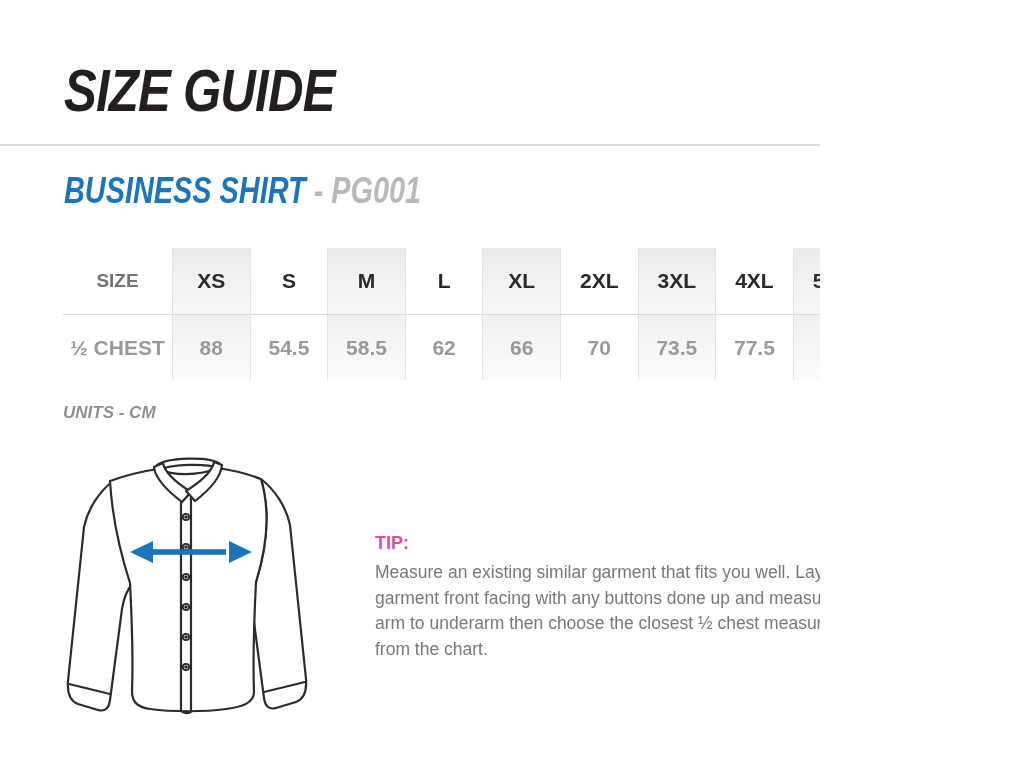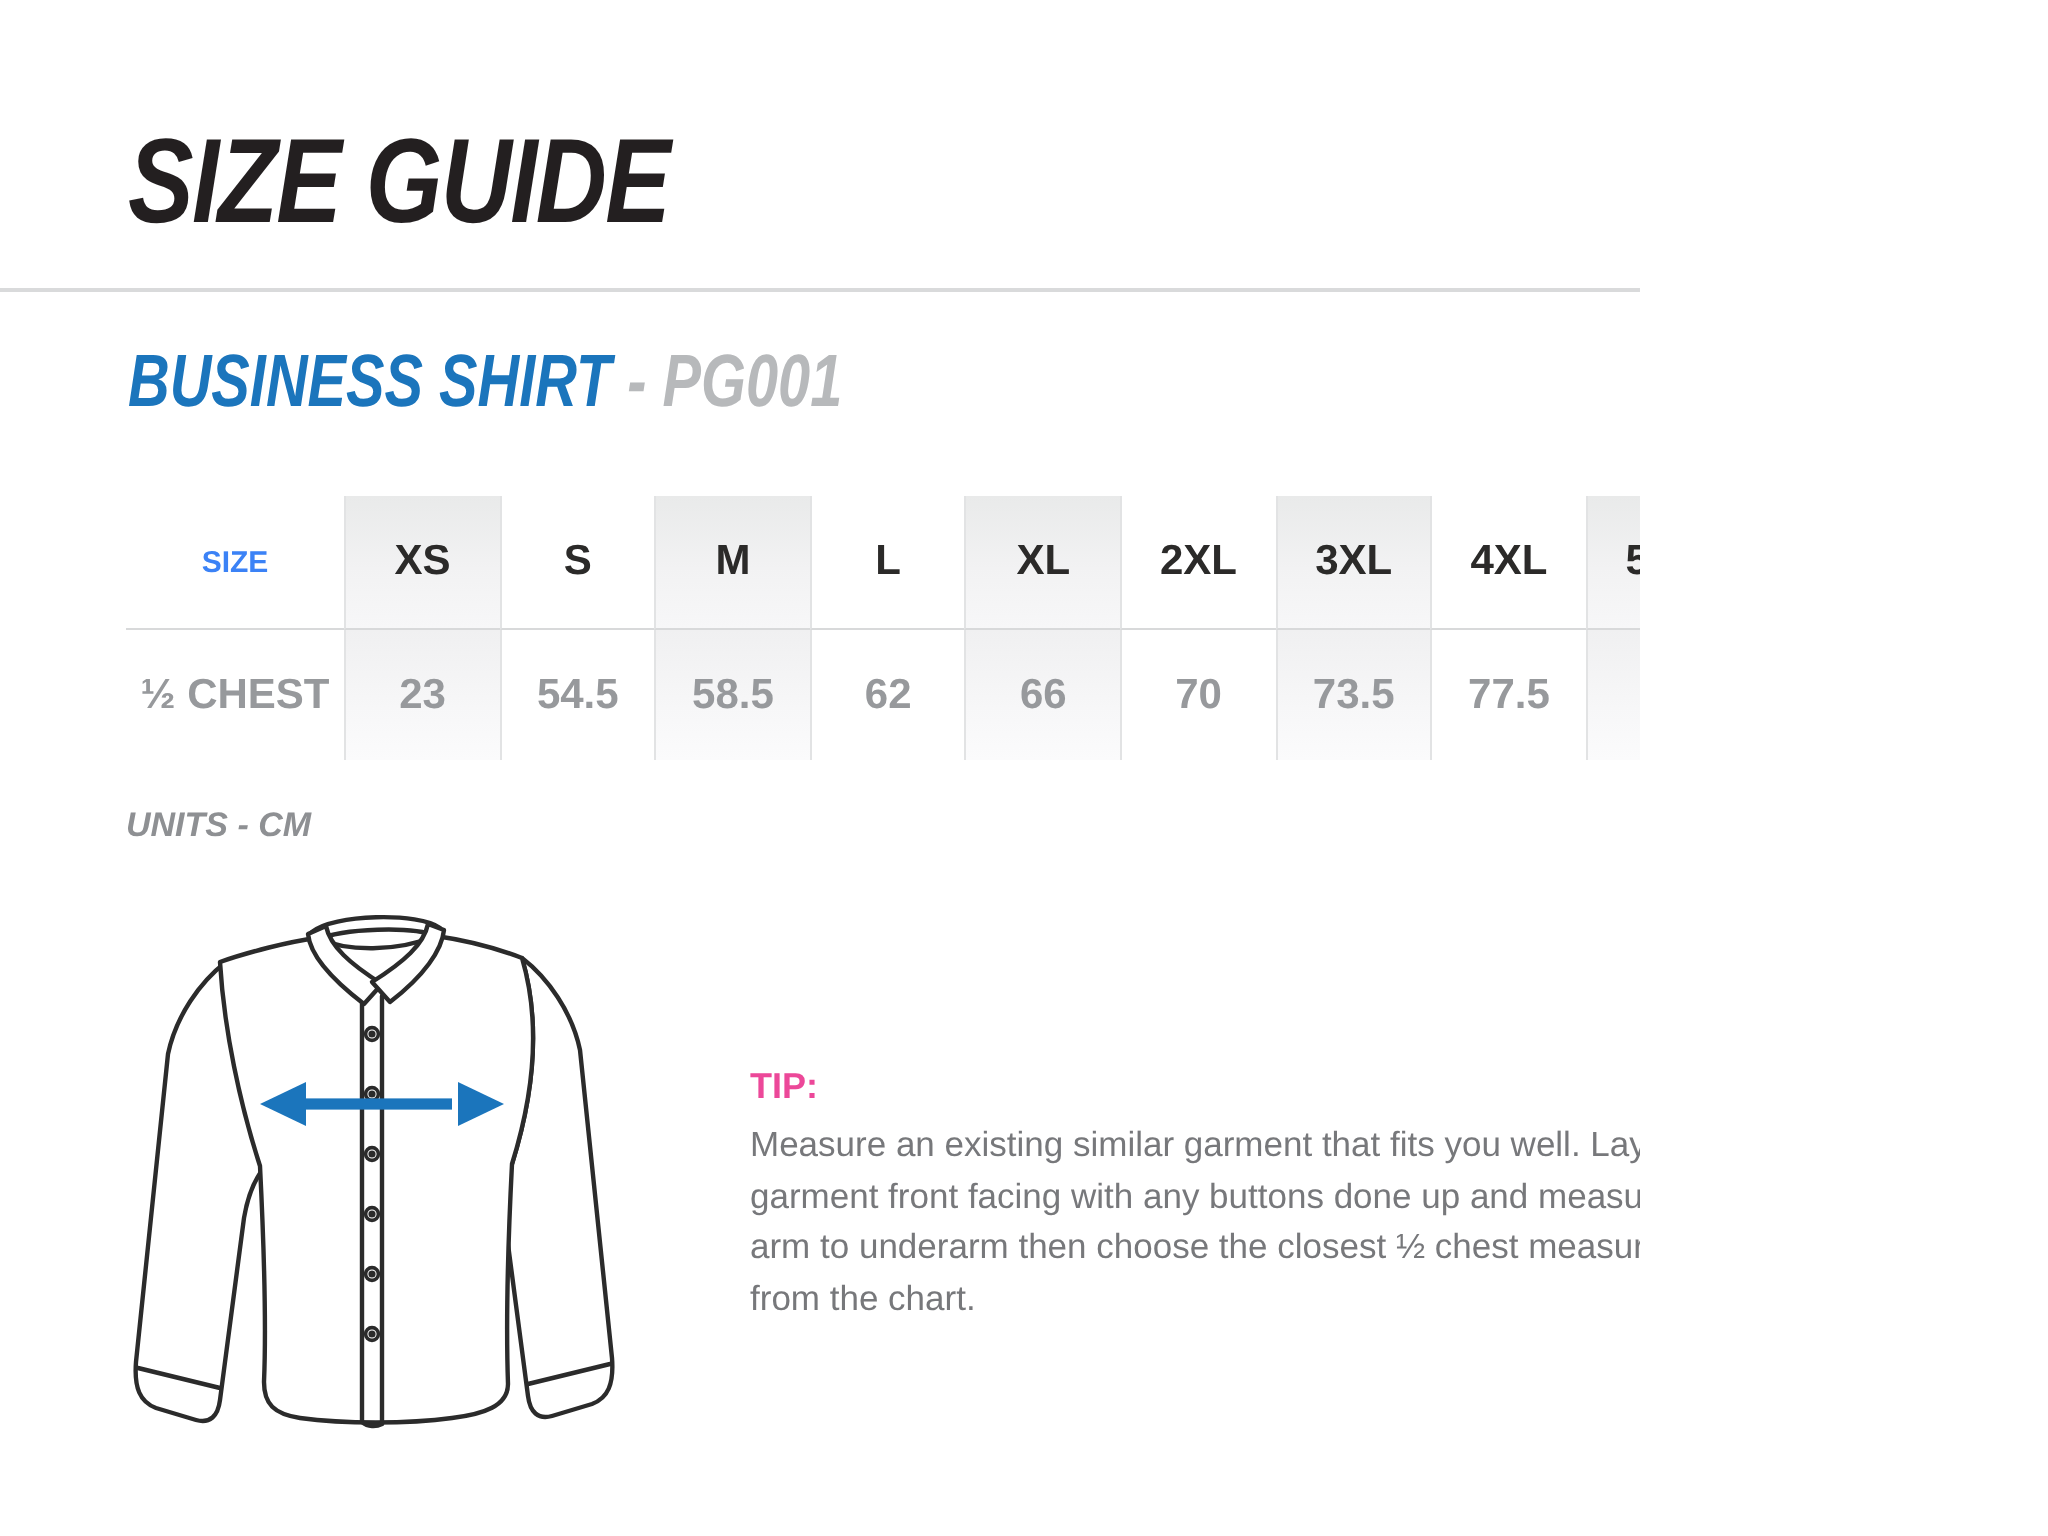--- a/index.html
+++ b/index.html
@@ -45,7 +45,7 @@
   .head-cell {
     font-size:21px; font-weight:700; color:#2b2a29; letter-spacing:0px;
   }
-  .lbl-head { font-size:15px; font-weight:700; color:#3b82f6; }
+  .lbl-head { font-size:19px; font-weight:700; color:#737373; }
   .lbl-val, .val-cell { font-size:21px; font-weight:700; color:#97999c; }
   th.shade { background:linear-gradient(180deg,#e9eaea 0%,#f2f2f3 55%,#f7f7f8 100%); }
   td.shade { background:linear-gradient(180deg,#f0f0f1 0%,#f7f7f8 60%,#fbfbfc 100%); }

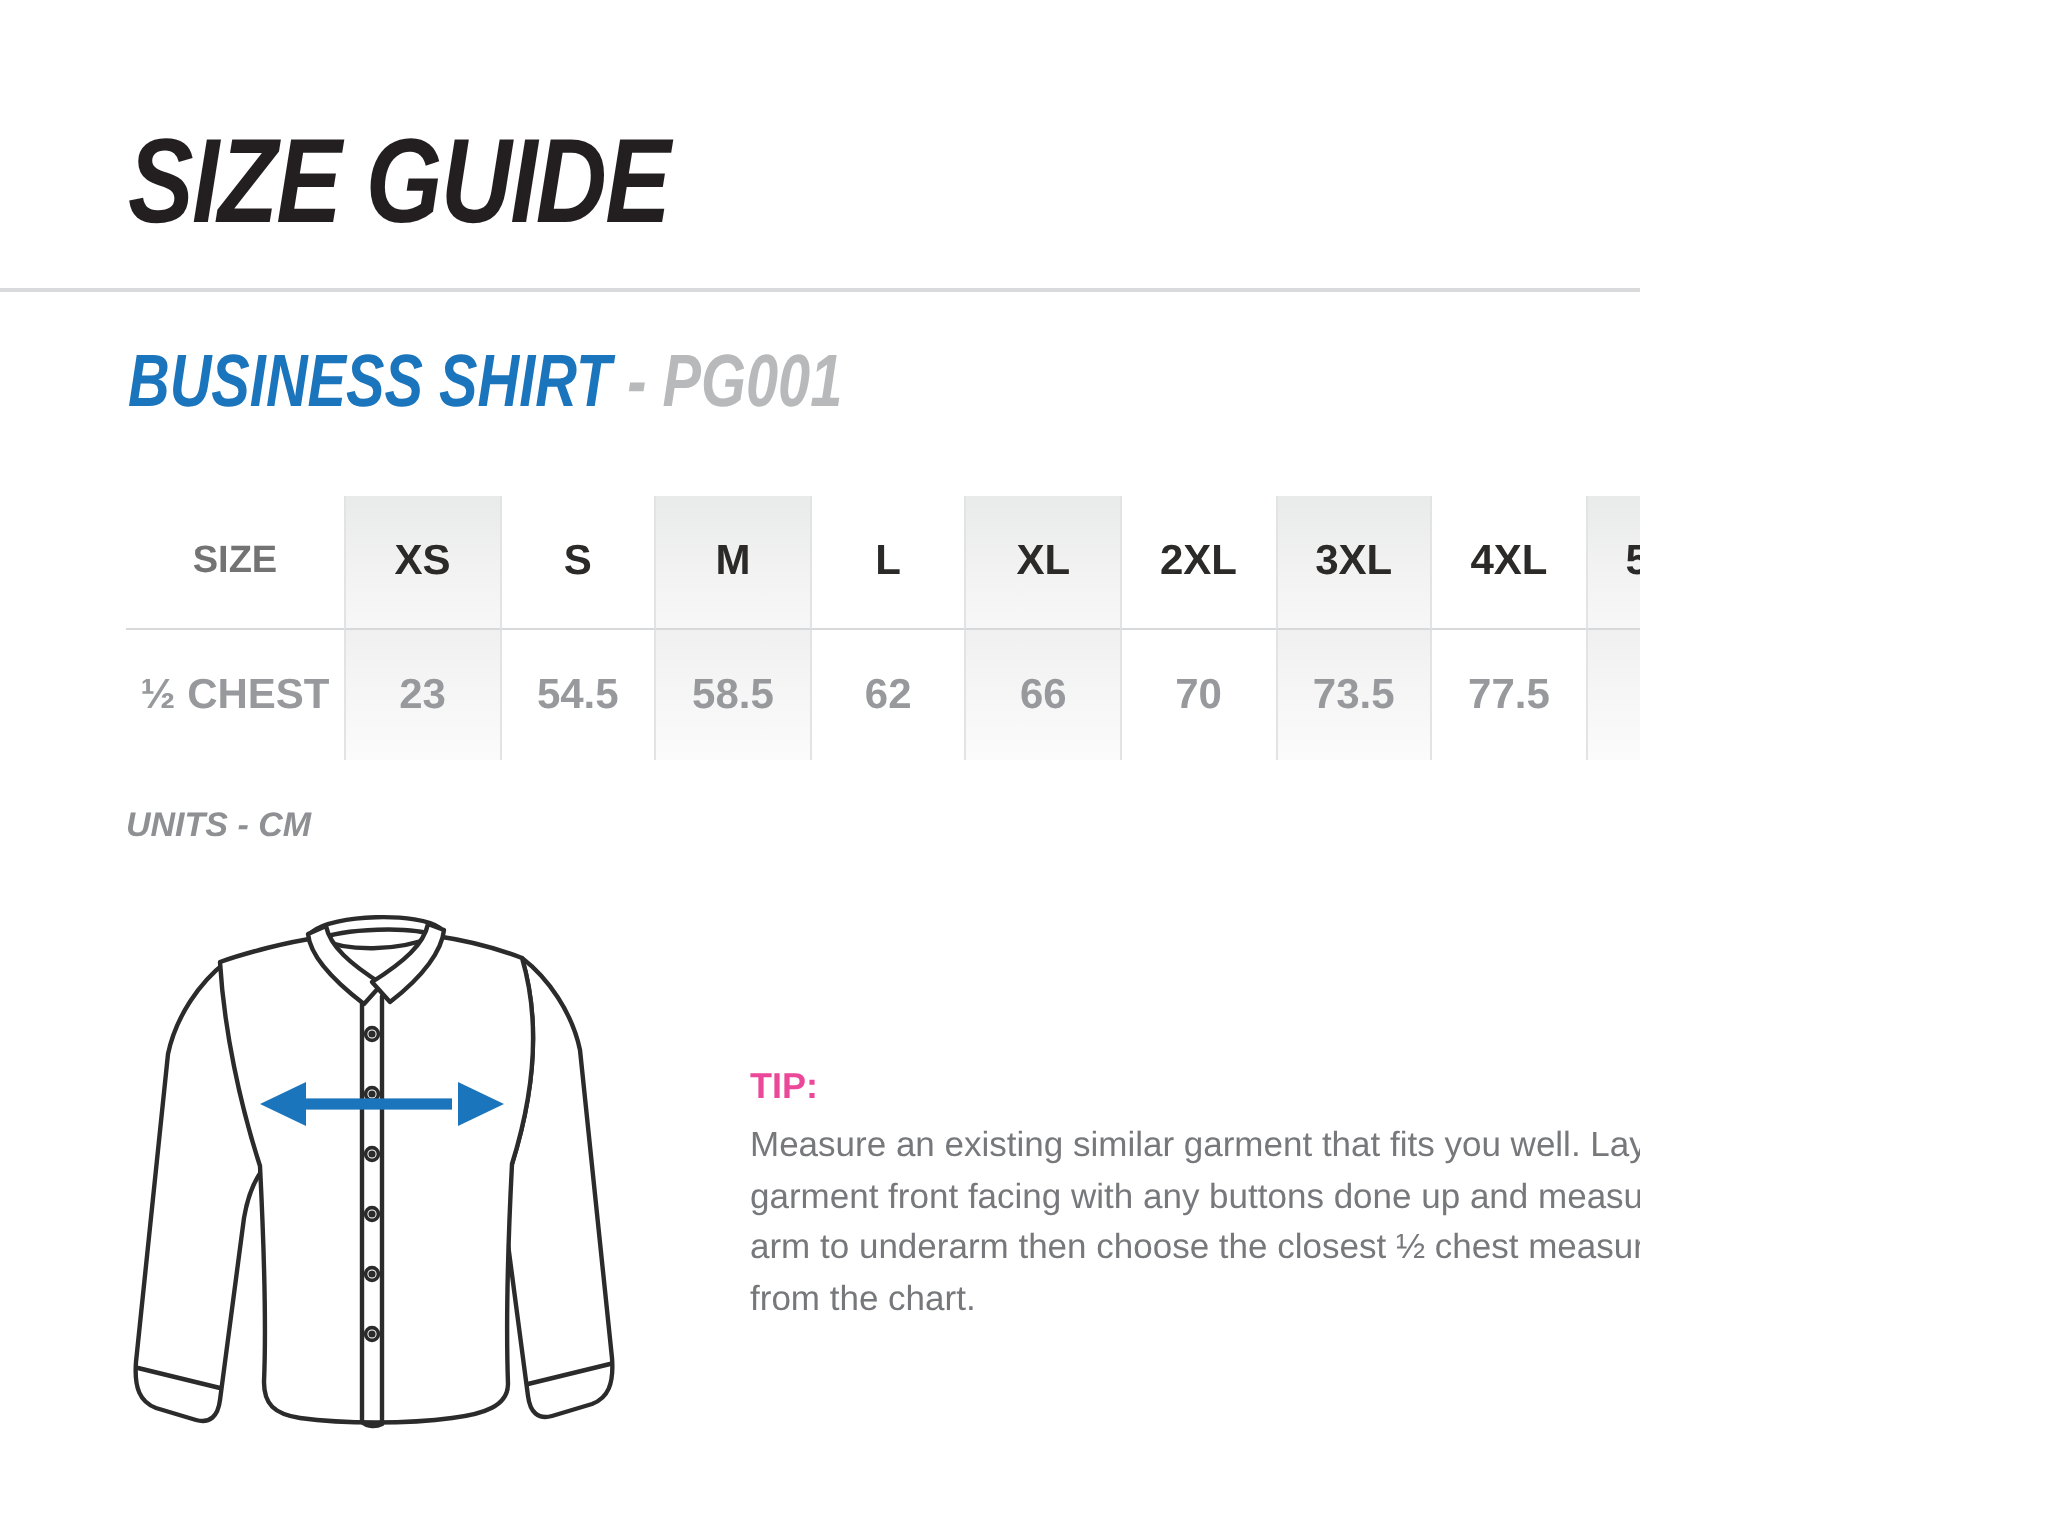--- a/index.html
+++ b/index.html
@@ -100,7 +100,7 @@
     <tbody>
       <tr id="chest-row">
         <td class="lbl-val">½ CHEST</td>
-      <td class="val-cell shade">23</td>
+      <td class="val-cell shade">88</td>
           <td class="val-cell">54.5</td>
           <td class="val-cell shade">58.5</td>
           <td class="val-cell">62</td>

